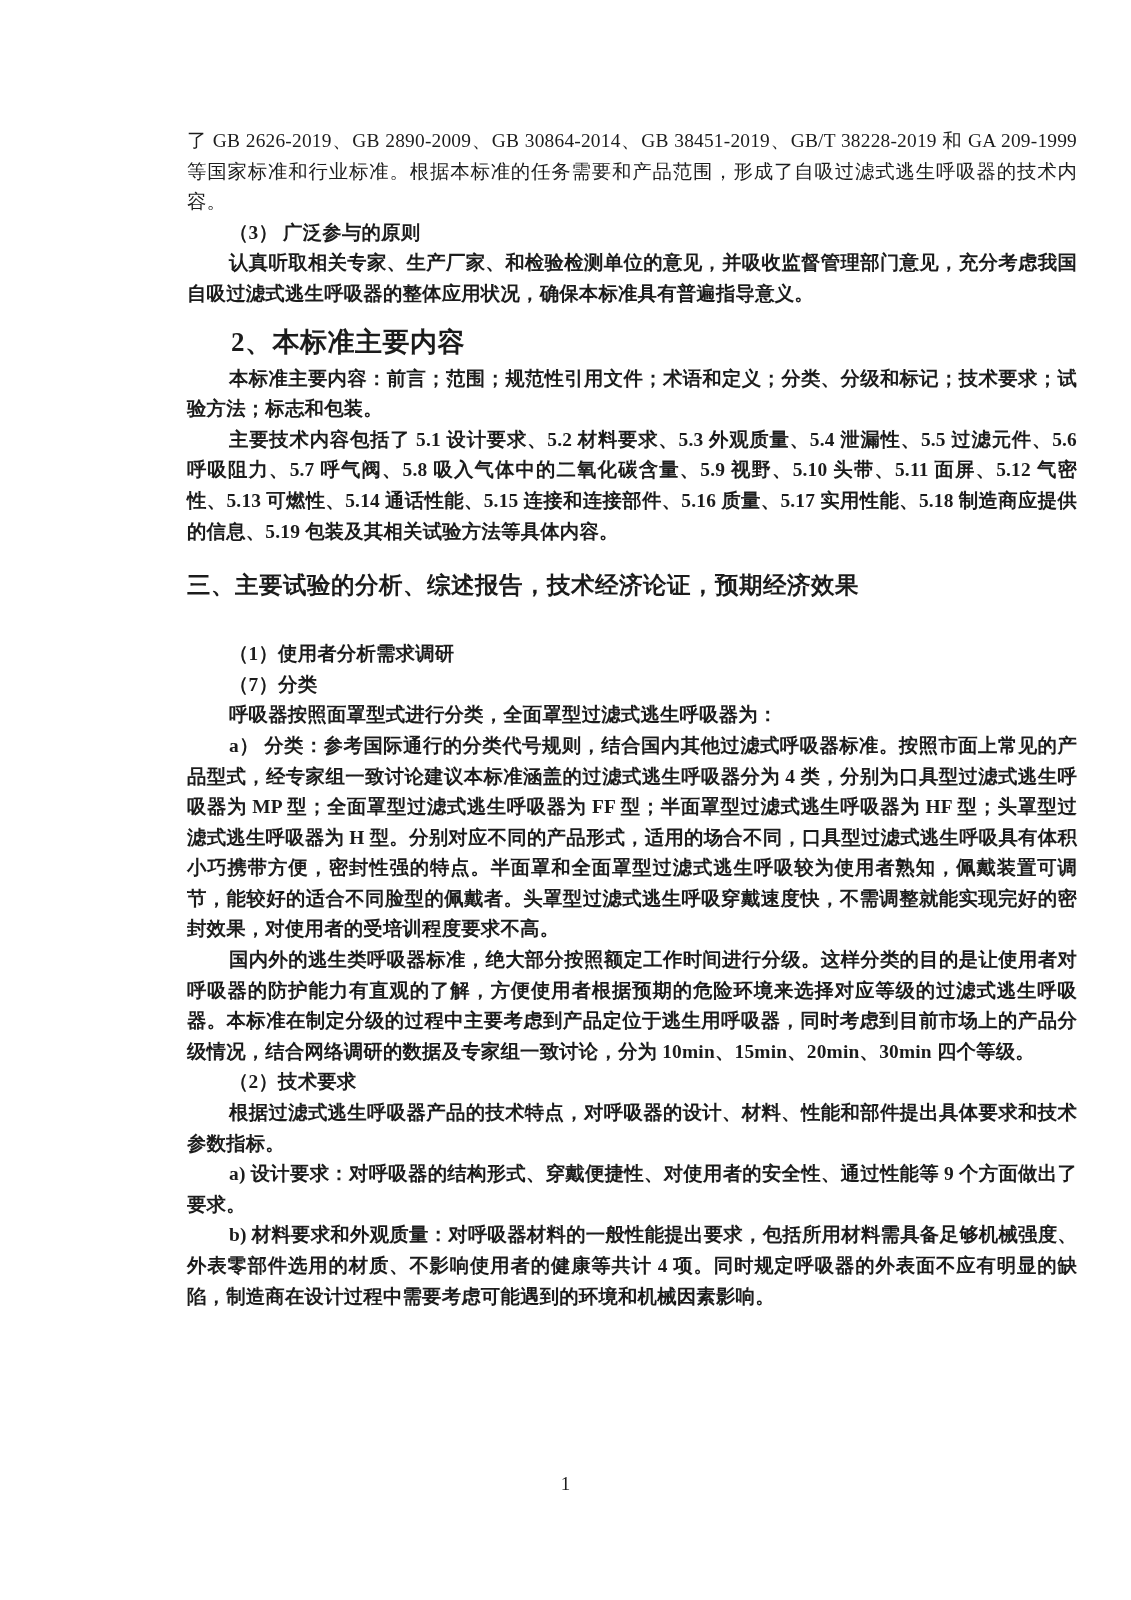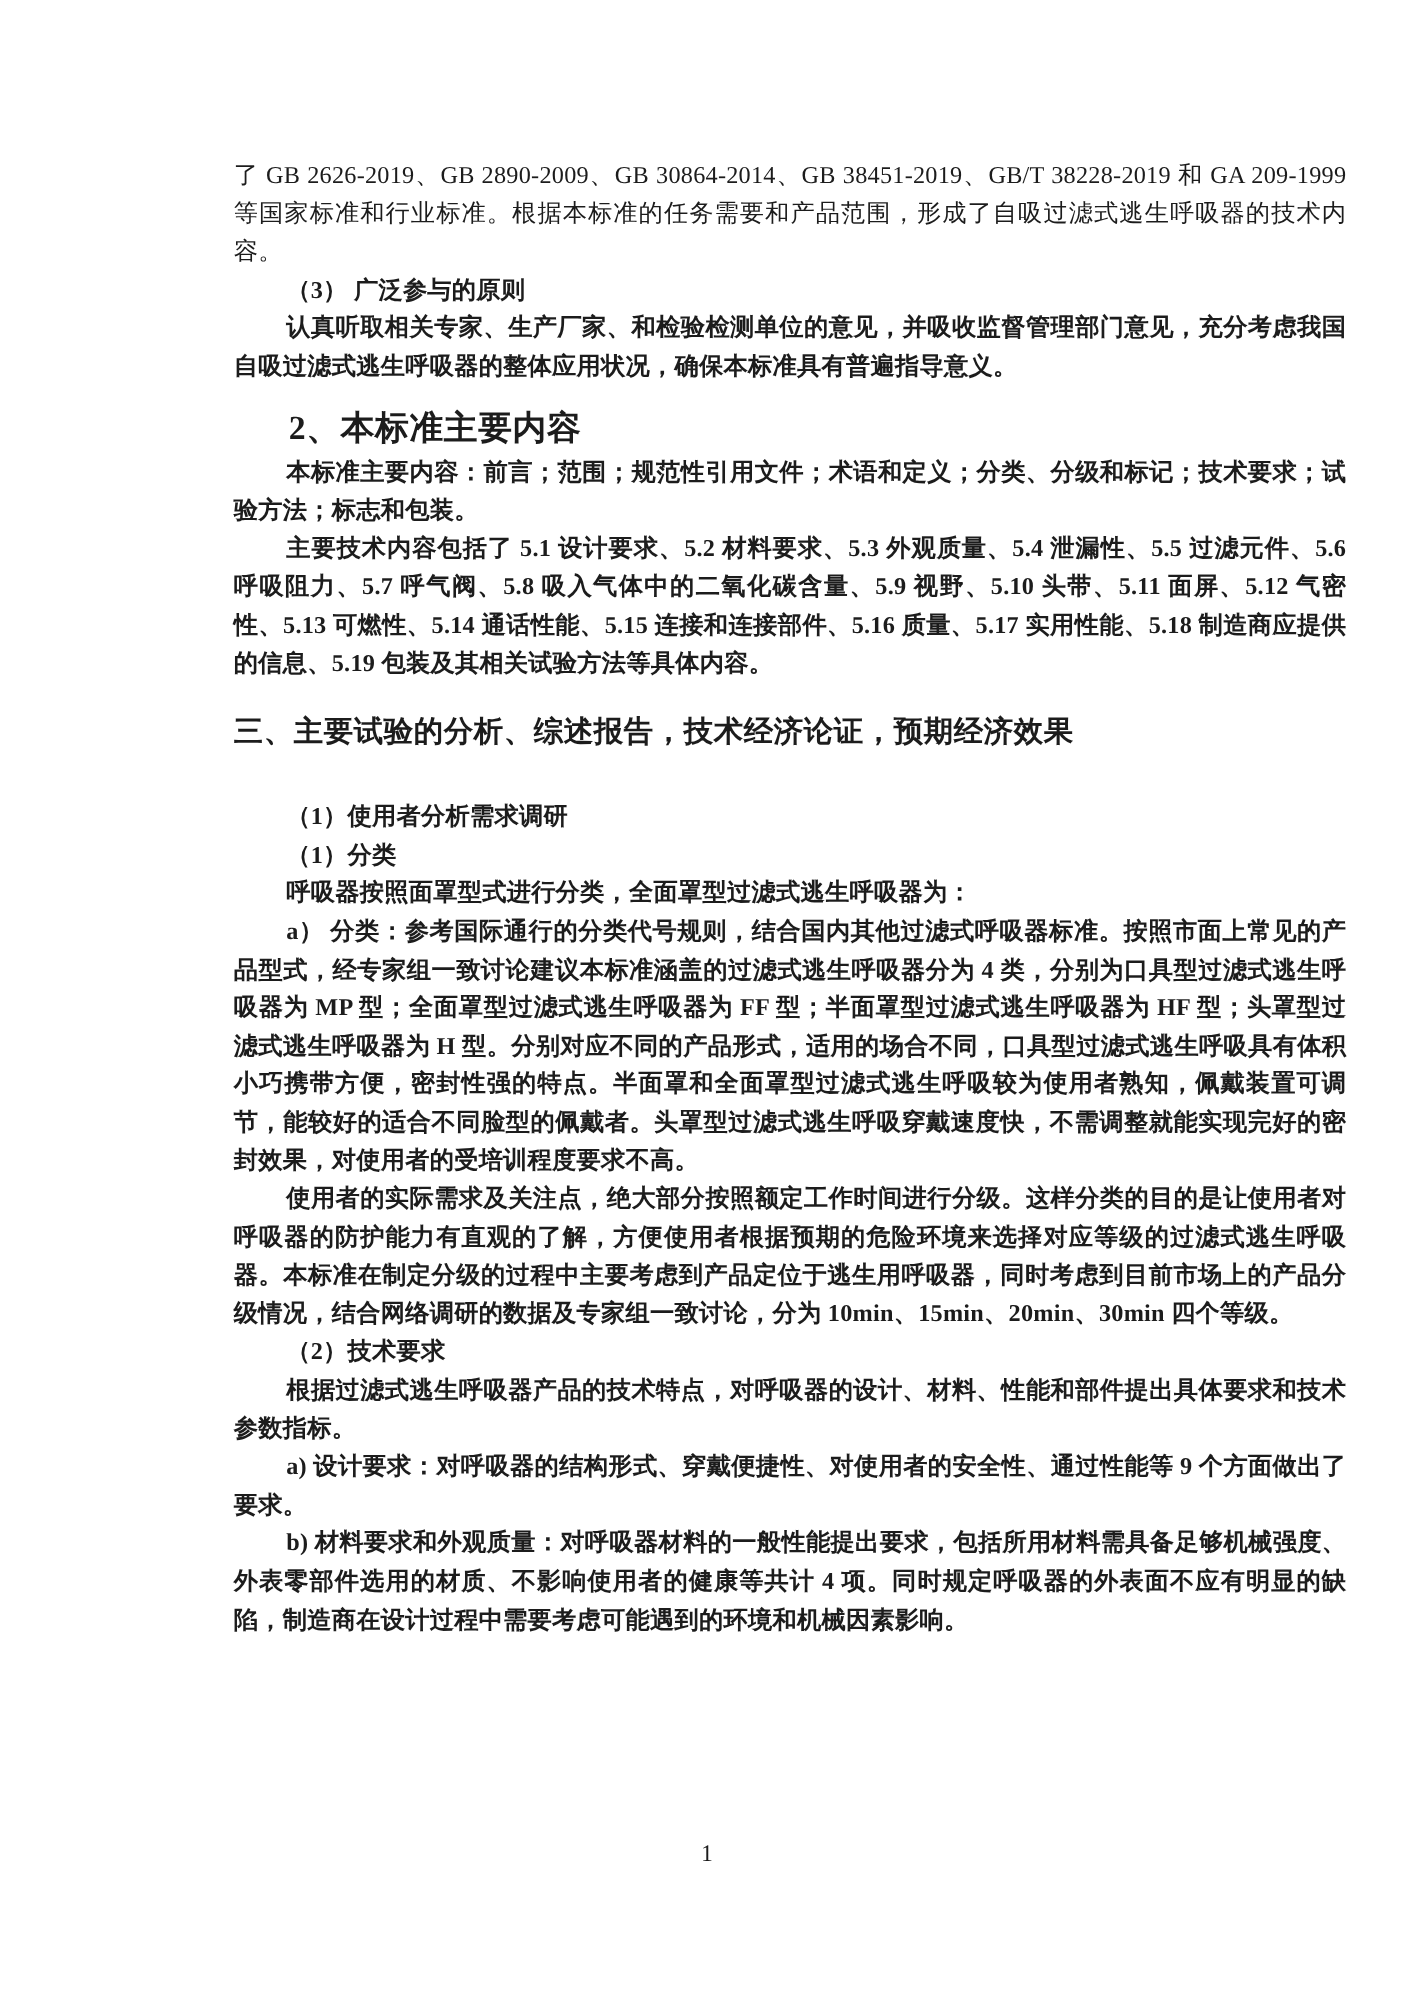--- a/index.html
+++ b/index.html
@@ -73,7 +73,7 @@
     <p class="p ti">主要技术内容包括了 5.1 设计要求、5.2 材料要求、5.3 外观质量、5.4 泄漏性、5.5 过滤元件、5.6 呼吸阻力、5.7 呼气阀、5.8 吸入气体中的二氧化碳含量、5.9 视野、5.10 头带、5.11 面屏、5.12 气密性、5.13 可燃性、5.14 通话性能、5.15 连接和连接部件、5.16 质量、5.17 实用性能、5.18 制造商应提供的信息、5.19 包装及其相关试验方法等具体内容。</p>
     <h2 class="h1">三、主要试验的分析、综述报告，技术经济论证，预期经济效果</h2>
     <p class="p ti">（1）使用者分析需求调研</p>
-    <p class="p ti">（1）分类</p>
+    <p class="p ti">（7）分类</p>
     <p class="p ti">呼吸器按照面罩型式进行分类，全面罩型过滤式逃生呼吸器为：</p>
     <p class="p ti">a） 分类：参考国际通行的分类代号规则，结合国内其他过滤式呼吸器标准。按照市面上常见的产品型式，经专家组一致讨论建议本标准涵盖的过滤式逃生呼吸器分为 4 类，分别为口具型过滤式逃生呼吸器为 MP 型；全面罩型过滤式逃生呼吸器为 FF 型；半面罩型过滤式逃生呼吸器为 HF 型；头罩型过滤式逃生呼吸器为 H 型。分别对应不同的产品形式，适用的场合不同，口具型过滤式逃生呼吸具有体积小巧携带方便，密封性强的特点。半面罩和全面罩型过滤式逃生呼吸较为使用者熟知，佩戴装置可调节，能较好的适合不同脸型的佩戴者。头罩型过滤式逃生呼吸穿戴速度快，不需调整就能实现完好的密封效果，对使用者的受培训程度要求不高。</p>
     <p class="p ti">使用者的实际需求及关注点，绝大部分按照额定工作时间进行分级。这样分类的目的是让使用者对呼吸器的防护能力有直观的了解，方便使用者根据预期的危险环境来选择对应等级的过滤式逃生呼吸器。本标准在制定分级的过程中主要考虑到产品定位于逃生用呼吸器，同时考虑到目前市场上的产品分级情况，结合网络调研的数据及专家组一致讨论，分为 10min、15min、20min、30min 四个等级。</p>

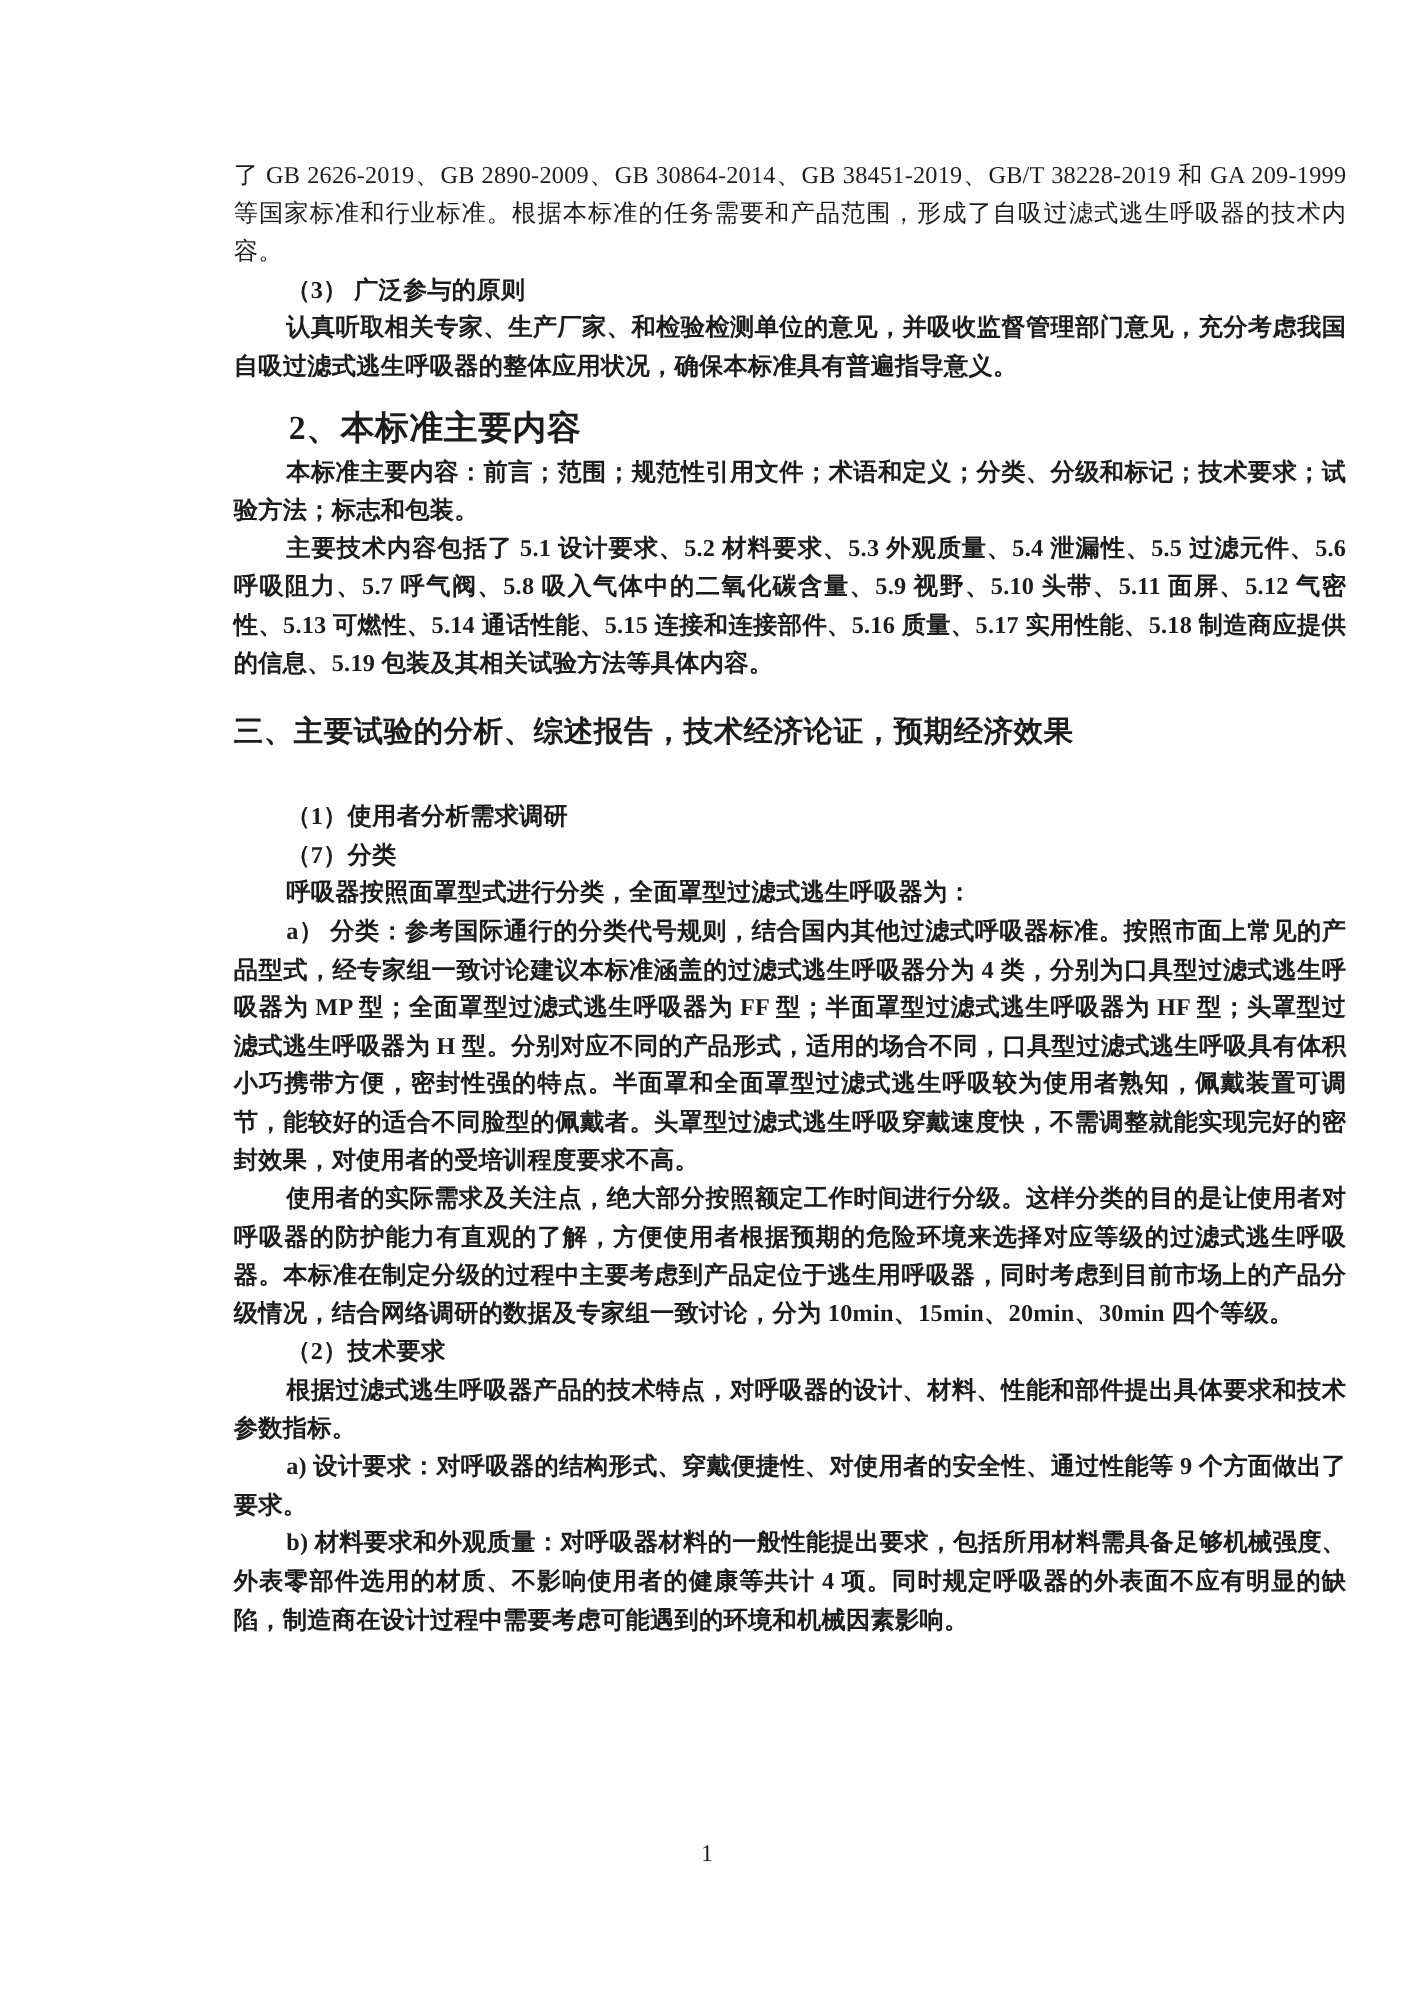--- a/index.html
+++ b/index.html
@@ -76,7 +76,7 @@
     <p class="p ti">（7）分类</p>
     <p class="p ti">呼吸器按照面罩型式进行分类，全面罩型过滤式逃生呼吸器为：</p>
     <p class="p ti">a） 分类：参考国际通行的分类代号规则，结合国内其他过滤式呼吸器标准。按照市面上常见的产品型式，经专家组一致讨论建议本标准涵盖的过滤式逃生呼吸器分为 4 类，分别为口具型过滤式逃生呼吸器为 MP 型；全面罩型过滤式逃生呼吸器为 FF 型；半面罩型过滤式逃生呼吸器为 HF 型；头罩型过滤式逃生呼吸器为 H 型。分别对应不同的产品形式，适用的场合不同，口具型过滤式逃生呼吸具有体积小巧携带方便，密封性强的特点。半面罩和全面罩型过滤式逃生呼吸较为使用者熟知，佩戴装置可调节，能较好的适合不同脸型的佩戴者。头罩型过滤式逃生呼吸穿戴速度快，不需调整就能实现完好的密封效果，对使用者的受培训程度要求不高。</p>
-    <p class="p ti">使用者的实际需求及关注点，绝大部分按照额定工作时间进行分级。这样分类的目的是让使用者对呼吸器的防护能力有直观的了解，方便使用者根据预期的危险环境来选择对应等级的过滤式逃生呼吸器。本标准在制定分级的过程中主要考虑到产品定位于逃生用呼吸器，同时考虑到目前市场上的产品分级情况，结合网络调研的数据及专家组一致讨论，分为 10min、15min、20min、30min 四个等级。</p>
+    <p class="p ti">国内外的逃生类呼吸器标准，绝大部分按照额定工作时间进行分级。这样分类的目的是让使用者对呼吸器的防护能力有直观的了解，方便使用者根据预期的危险环境来选择对应等级的过滤式逃生呼吸器。本标准在制定分级的过程中主要考虑到产品定位于逃生用呼吸器，同时考虑到目前市场上的产品分级情况，结合网络调研的数据及专家组一致讨论，分为 10min、15min、20min、30min 四个等级。</p>
     <p class="p ti">（2）技术要求</p>
     <p class="p ti">根据过滤式逃生呼吸器产品的技术特点，对呼吸器的设计、材料、性能和部件提出具体要求和技术参数指标。</p>
     <p class="p ti">a) 设计要求：对呼吸器的结构形式、穿戴便捷性、对使用者的安全性、通过性能等 9 个方面做出了要求。</p>

